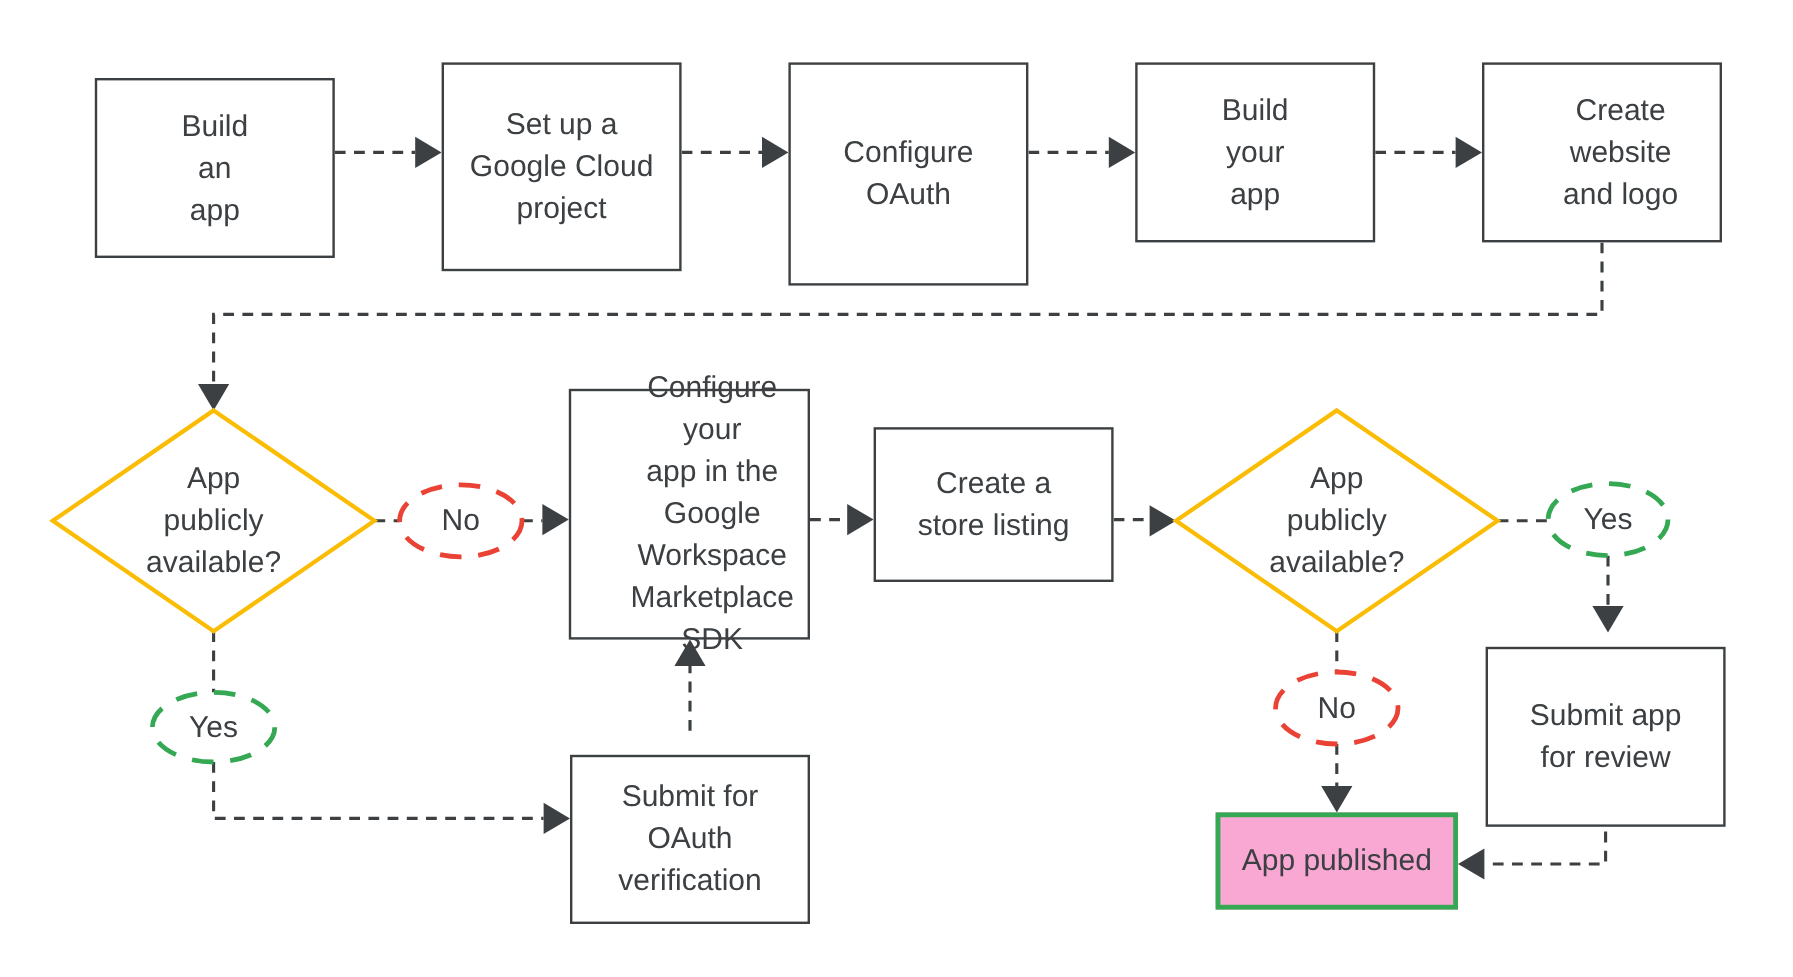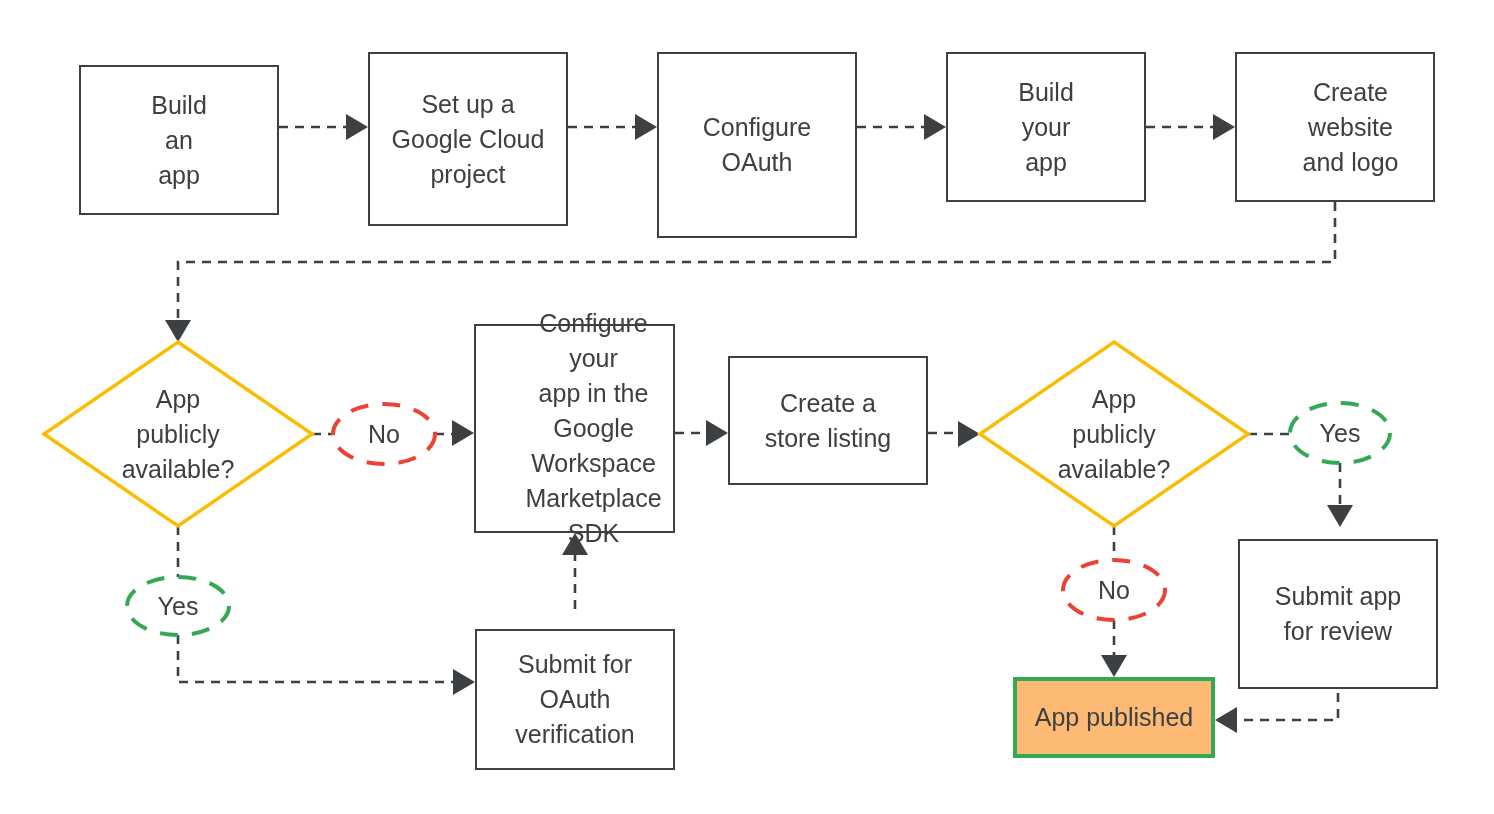--- a/index.html
+++ b/index.html
@@ -27,7 +27,7 @@
     box-sizing:border-box;
   }
   .box{border:2.5px solid var(--line,#3C4043);background:#fff;}
-  .published{border:4px solid var(--published,#34A853);background:#fdba74;}
+  .published{border:4px solid var(--published,#34A853);background:#f9a8d4;}
   .plain{background:transparent;border:none;}
 </style>
 </head>

